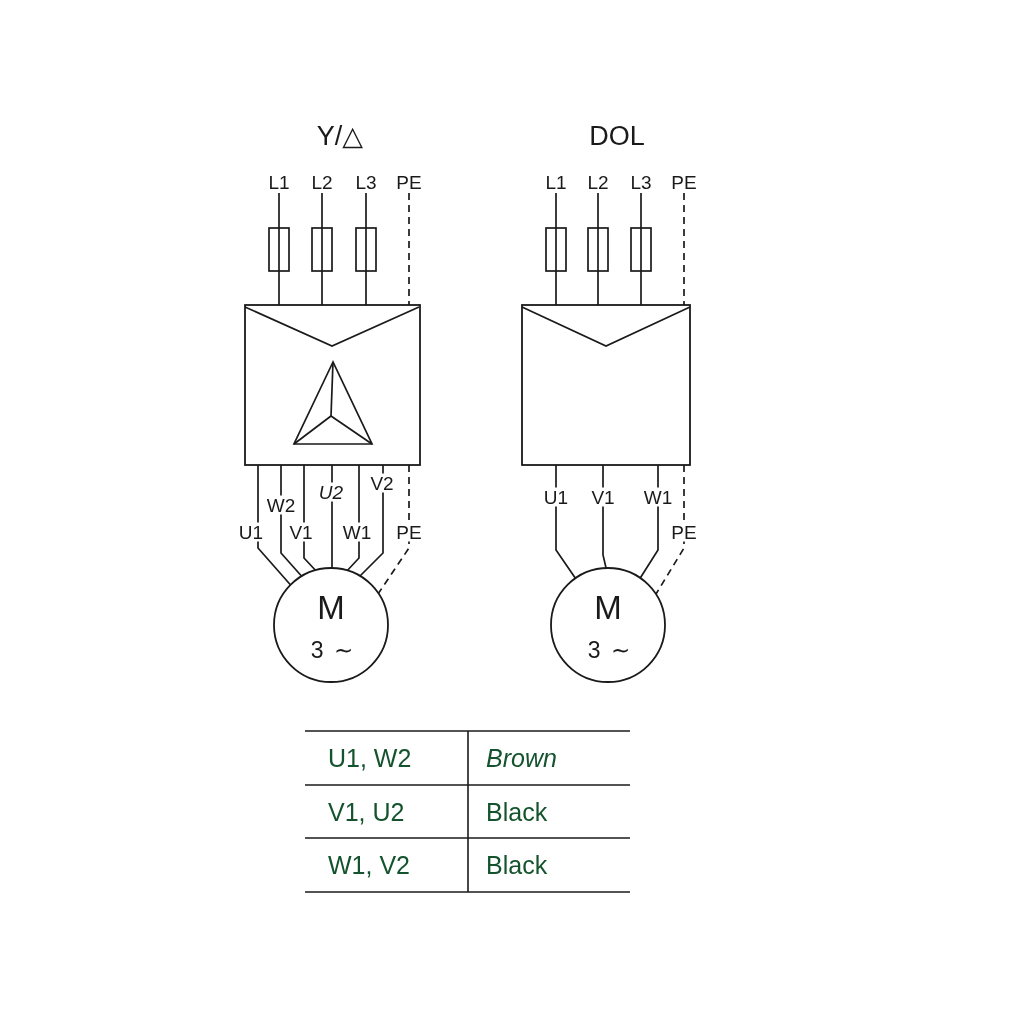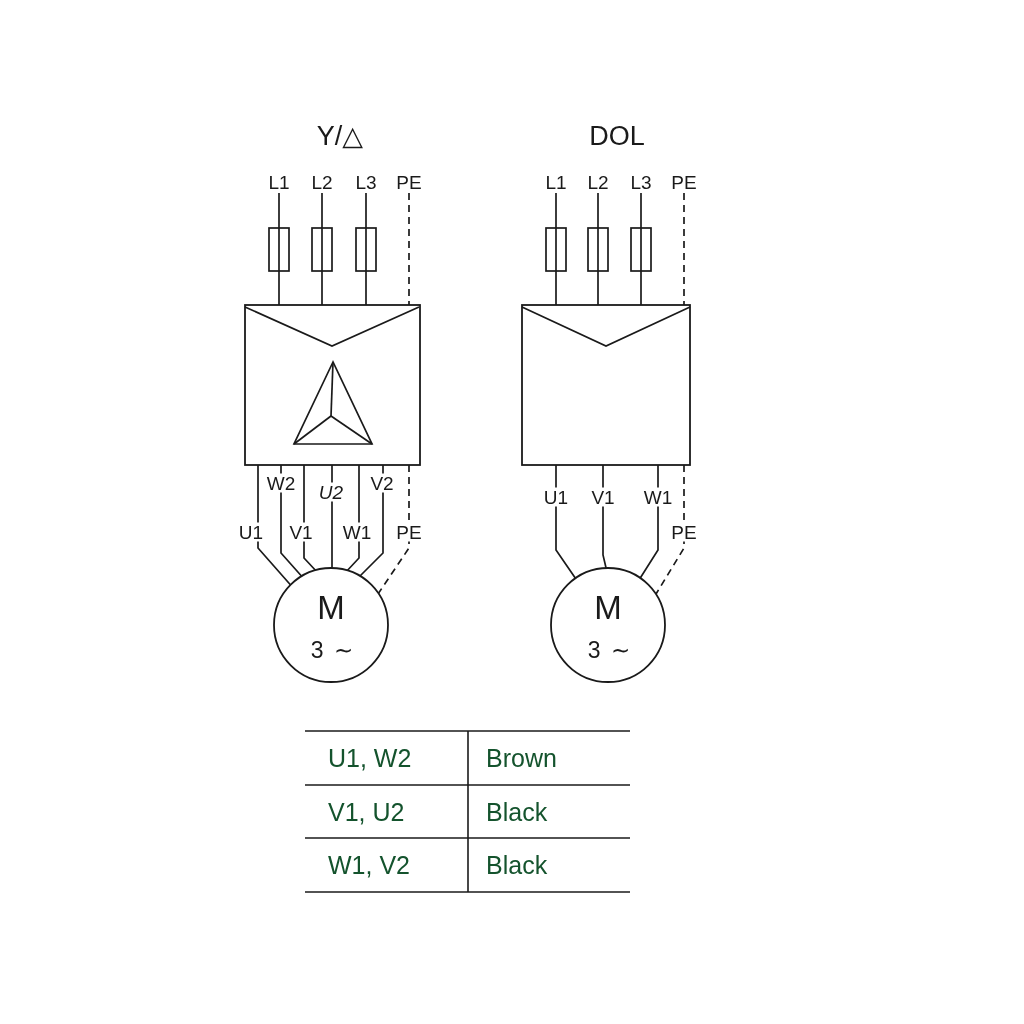--- a/index.html
+++ b/index.html
@@ -109,7 +109,7 @@
   <span class="lbl sz-term" style="left:366px;top:182px;">L3</span>
   <span class="lbl sz-term" style="left:409px;top:182px;">PE</span>
 
-  <span class="lbl sz-term bg" style="left:281px;top:483px;">W2</span>
+  <span class="lbl sz-term bg" style="left:281px;top:505px;">W2</span>
   <span class="lbl sz-term bg" style="left:331px;top:492px;font-style:italic;">U2</span>
   <span class="lbl sz-term bg" style="left:382px;top:483px;">V2</span>
 

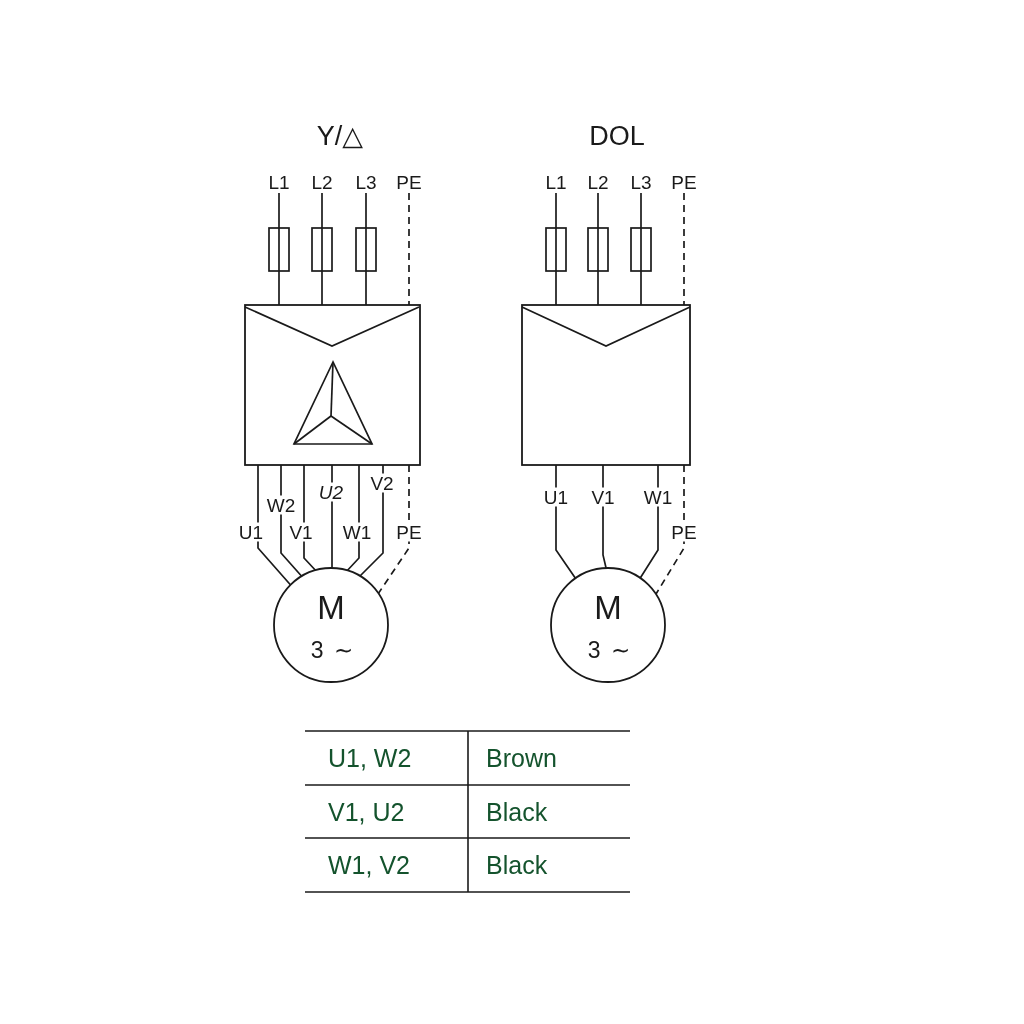--- a/index.html
+++ b/index.html
@@ -136,7 +136,7 @@
   <span class="lbl m-phases" style="left:610px;top:650px;">3 ∼</span>
 
   <span class="tbl" style="left:328px;top:758px;">U1, W2</span>
-  <span class="tbl" style="left:486px;top:758px;">Brown</span>
+  <span class="tbl" style="left:486px;top:758px;font-style:italic;">Brown</span>
 
   <span class="tbl" style="left:328px;top:812px;">V1, U2</span>
   <span class="tbl" style="left:486px;top:812px;">Black</span>

